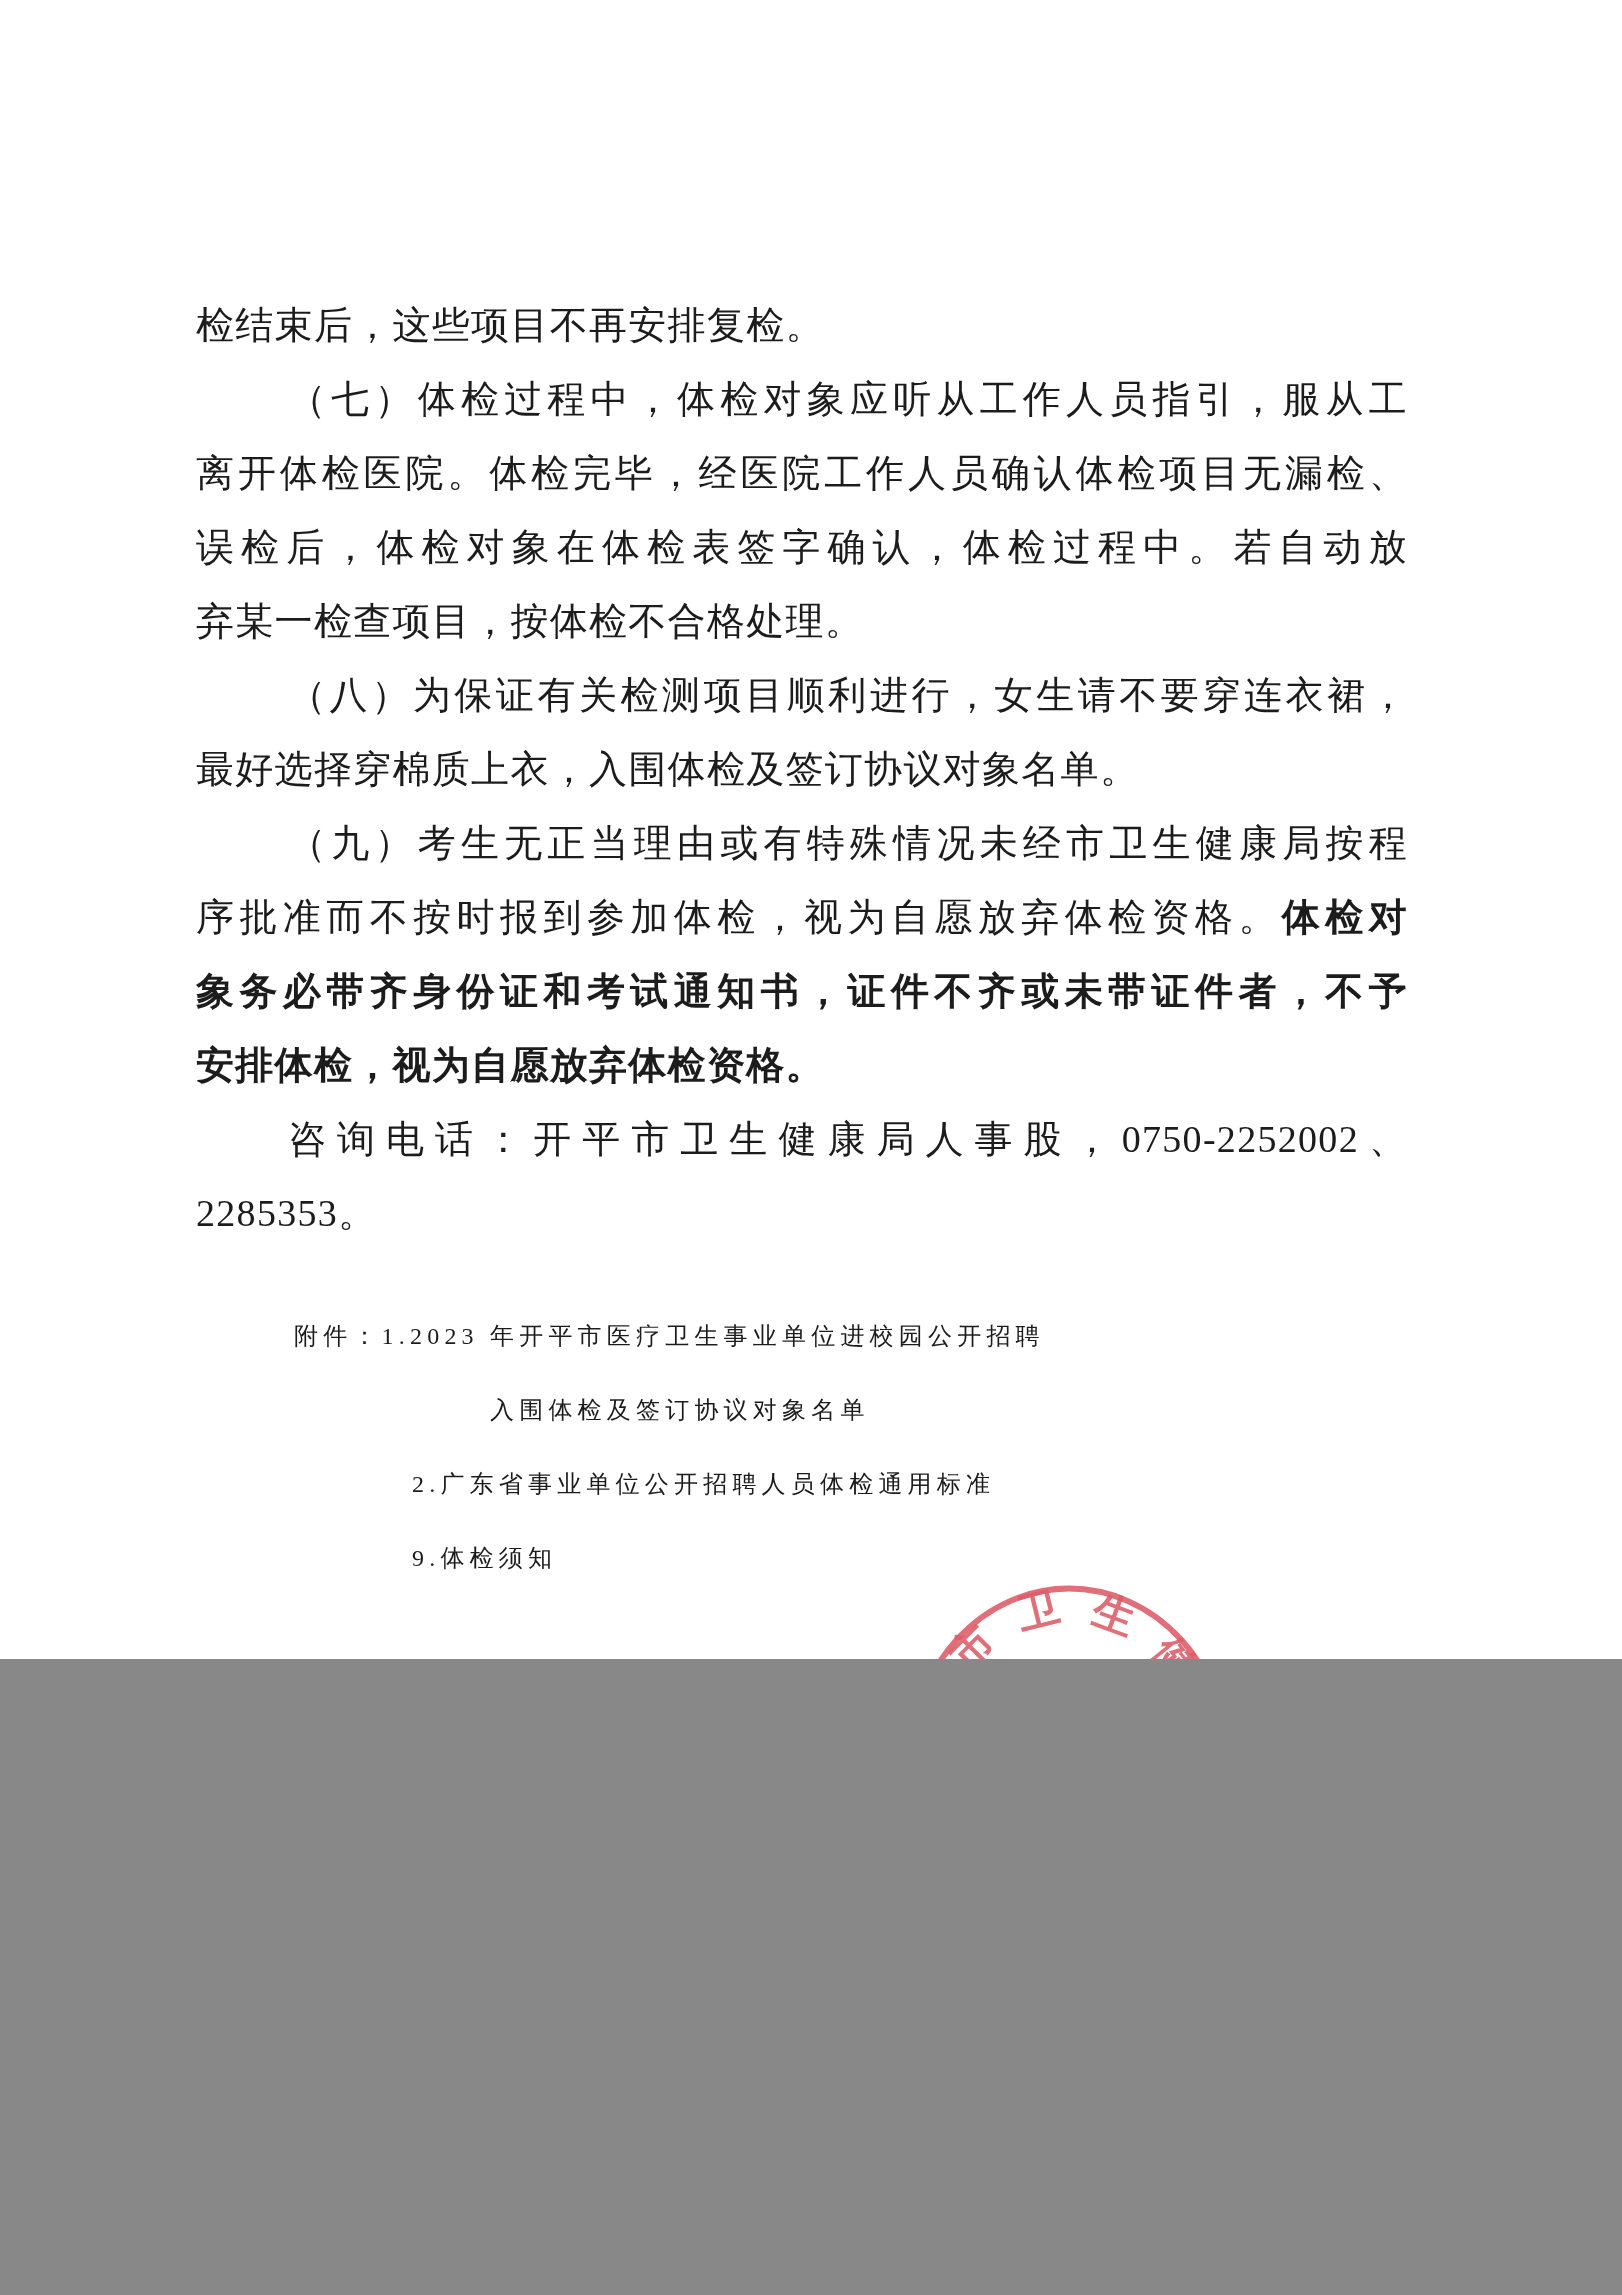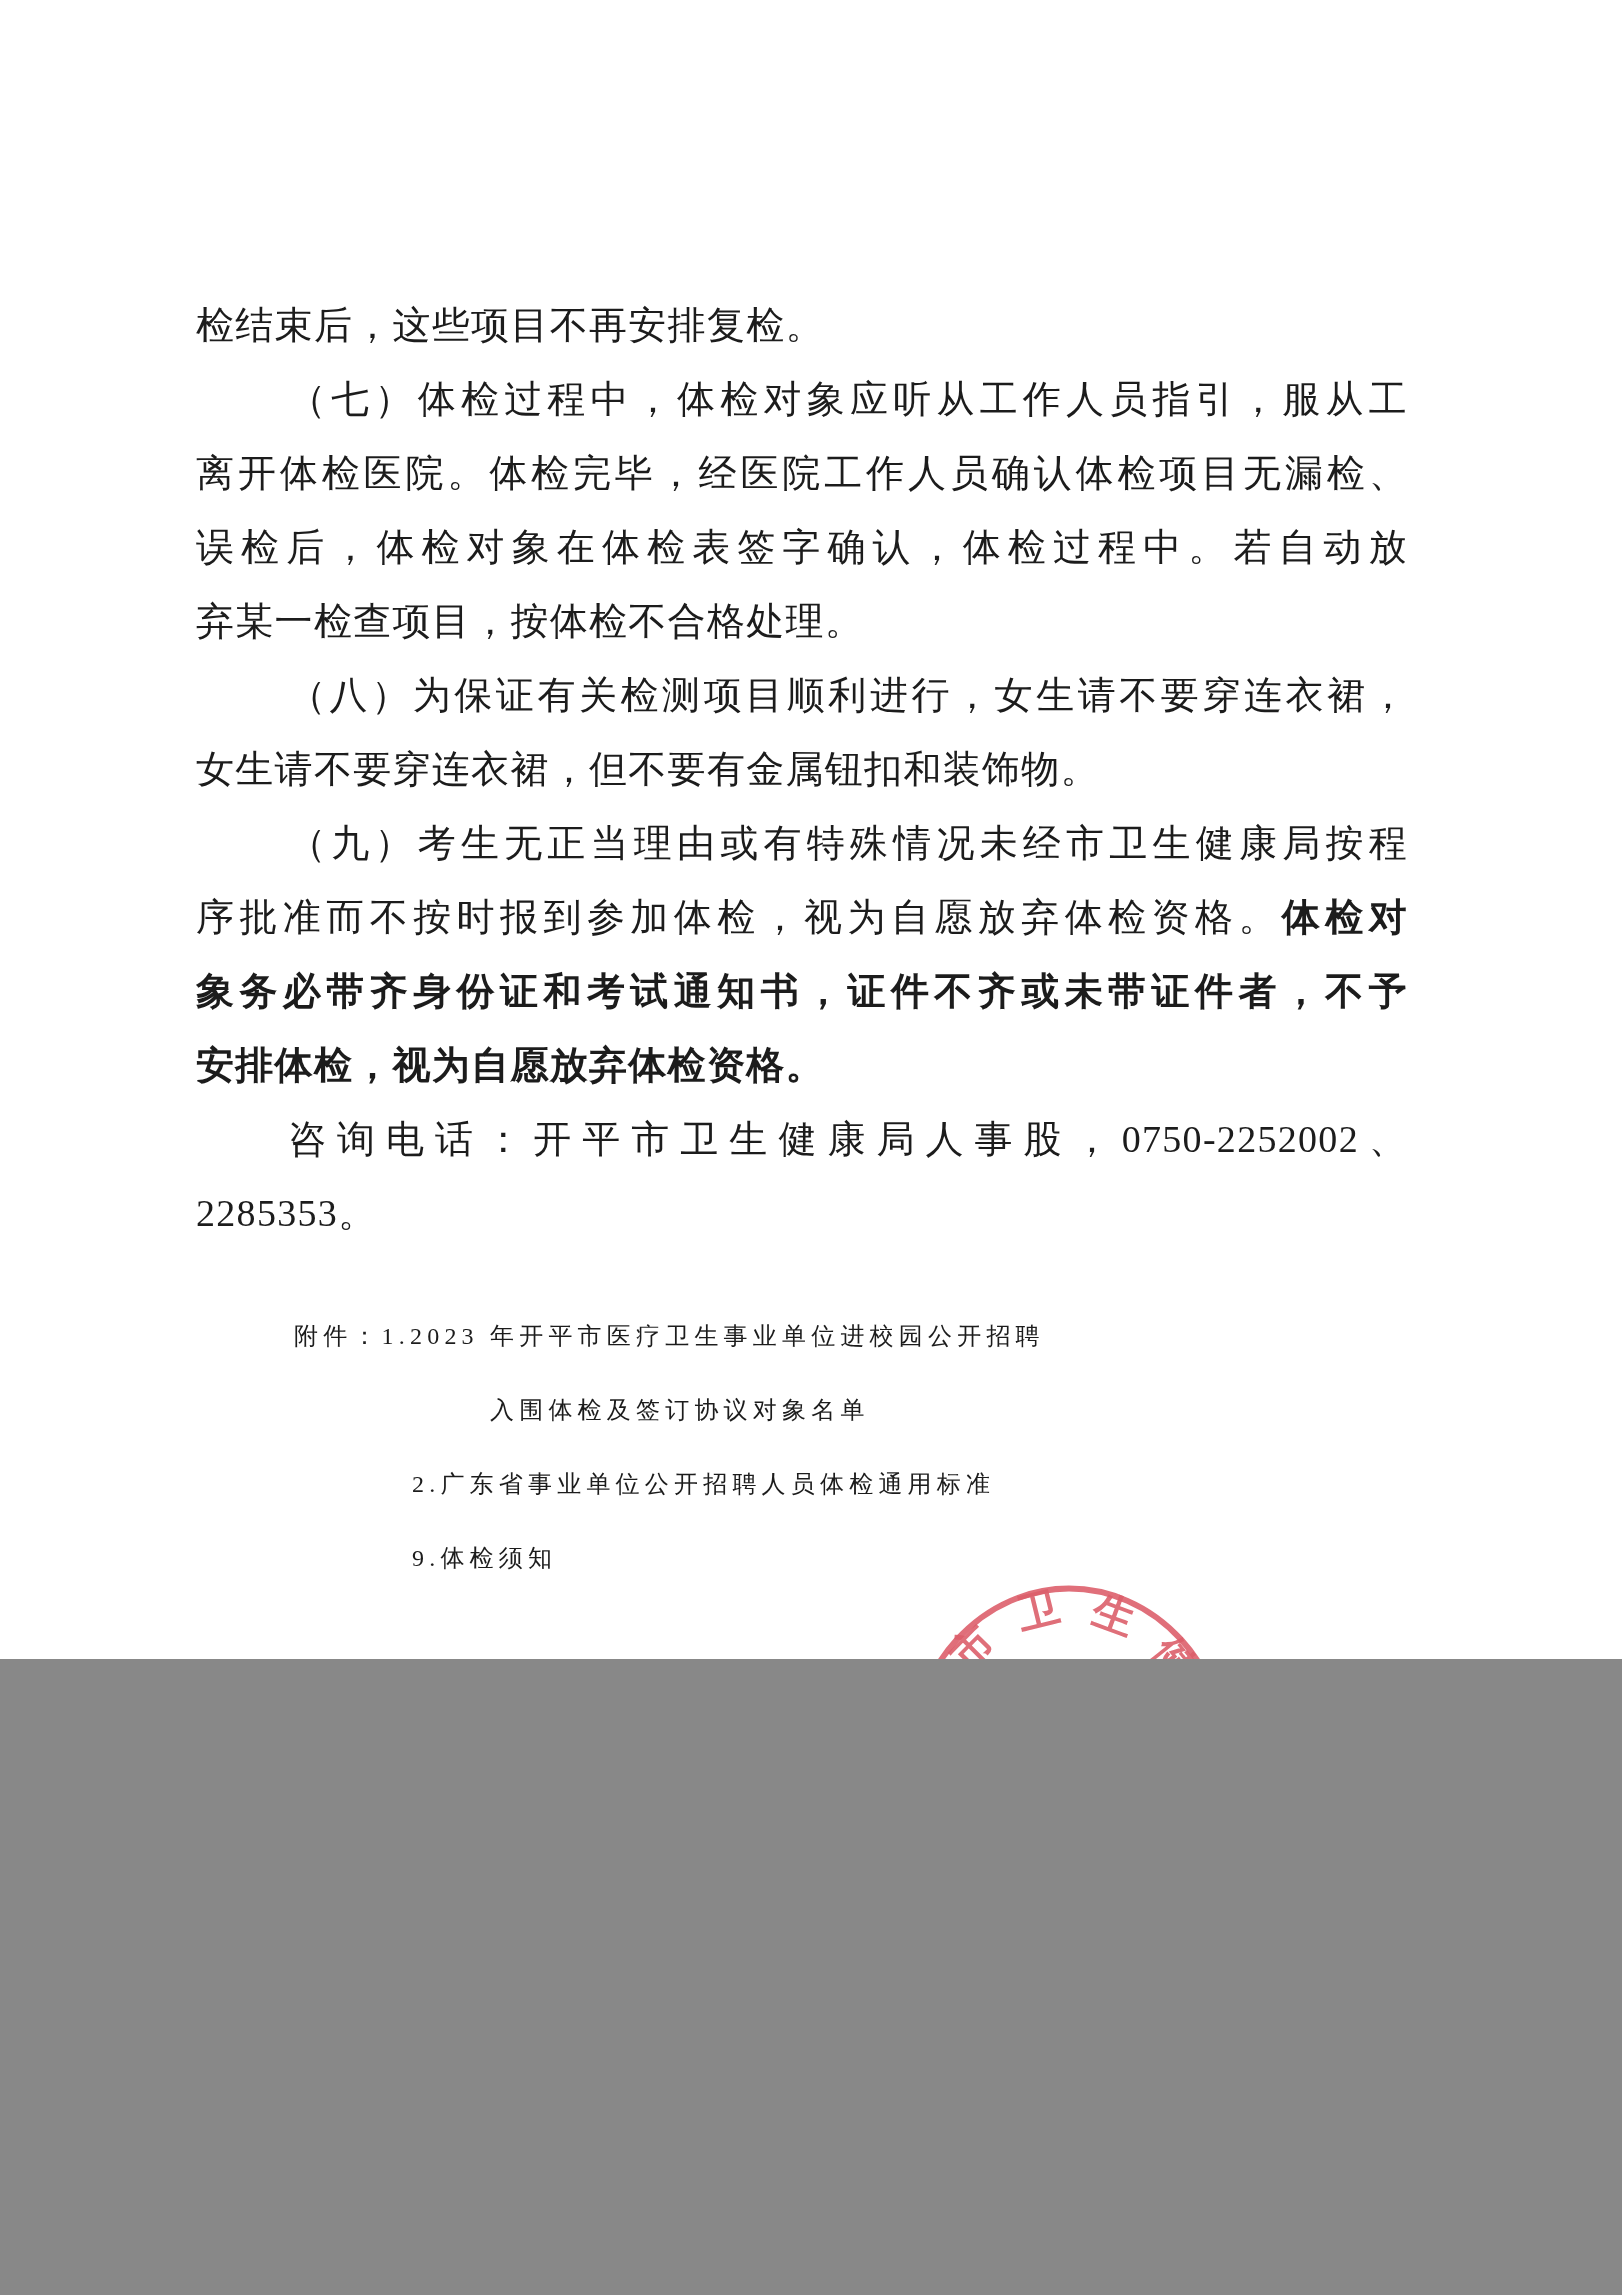--- a/index.html
+++ b/index.html
@@ -78,7 +78,7 @@
     <div class="line">误检后，体检对象在体检表签字确认，体检过程中。若自动放</div>
     <div class="line end">弃某一检查项目，按体检不合格处理。</div>
     <div class="line indent">（八）为保证有关检测项目顺利进行，女生请不要穿连衣裙，</div>
-    <div class="line end">女生请不要穿连衣裙，但不要有金属钮扣和装饰物。</div>
+    <div class="line end">最好选择穿棉质上衣，入围体检及签订协议对象名单。</div>
     <div class="line indent">（九）考生无正当理由或有特殊情况未经市卫生健康局按程</div>
     <div class="line"><span>序批准而不按时报到参加体检，视为自愿放弃体检资格。</span><span class="bold">体检对</span></div>
     <div class="line bold">象务必带齐身份证和考试通知书，证件不齐或未带证件者，不予</div>

